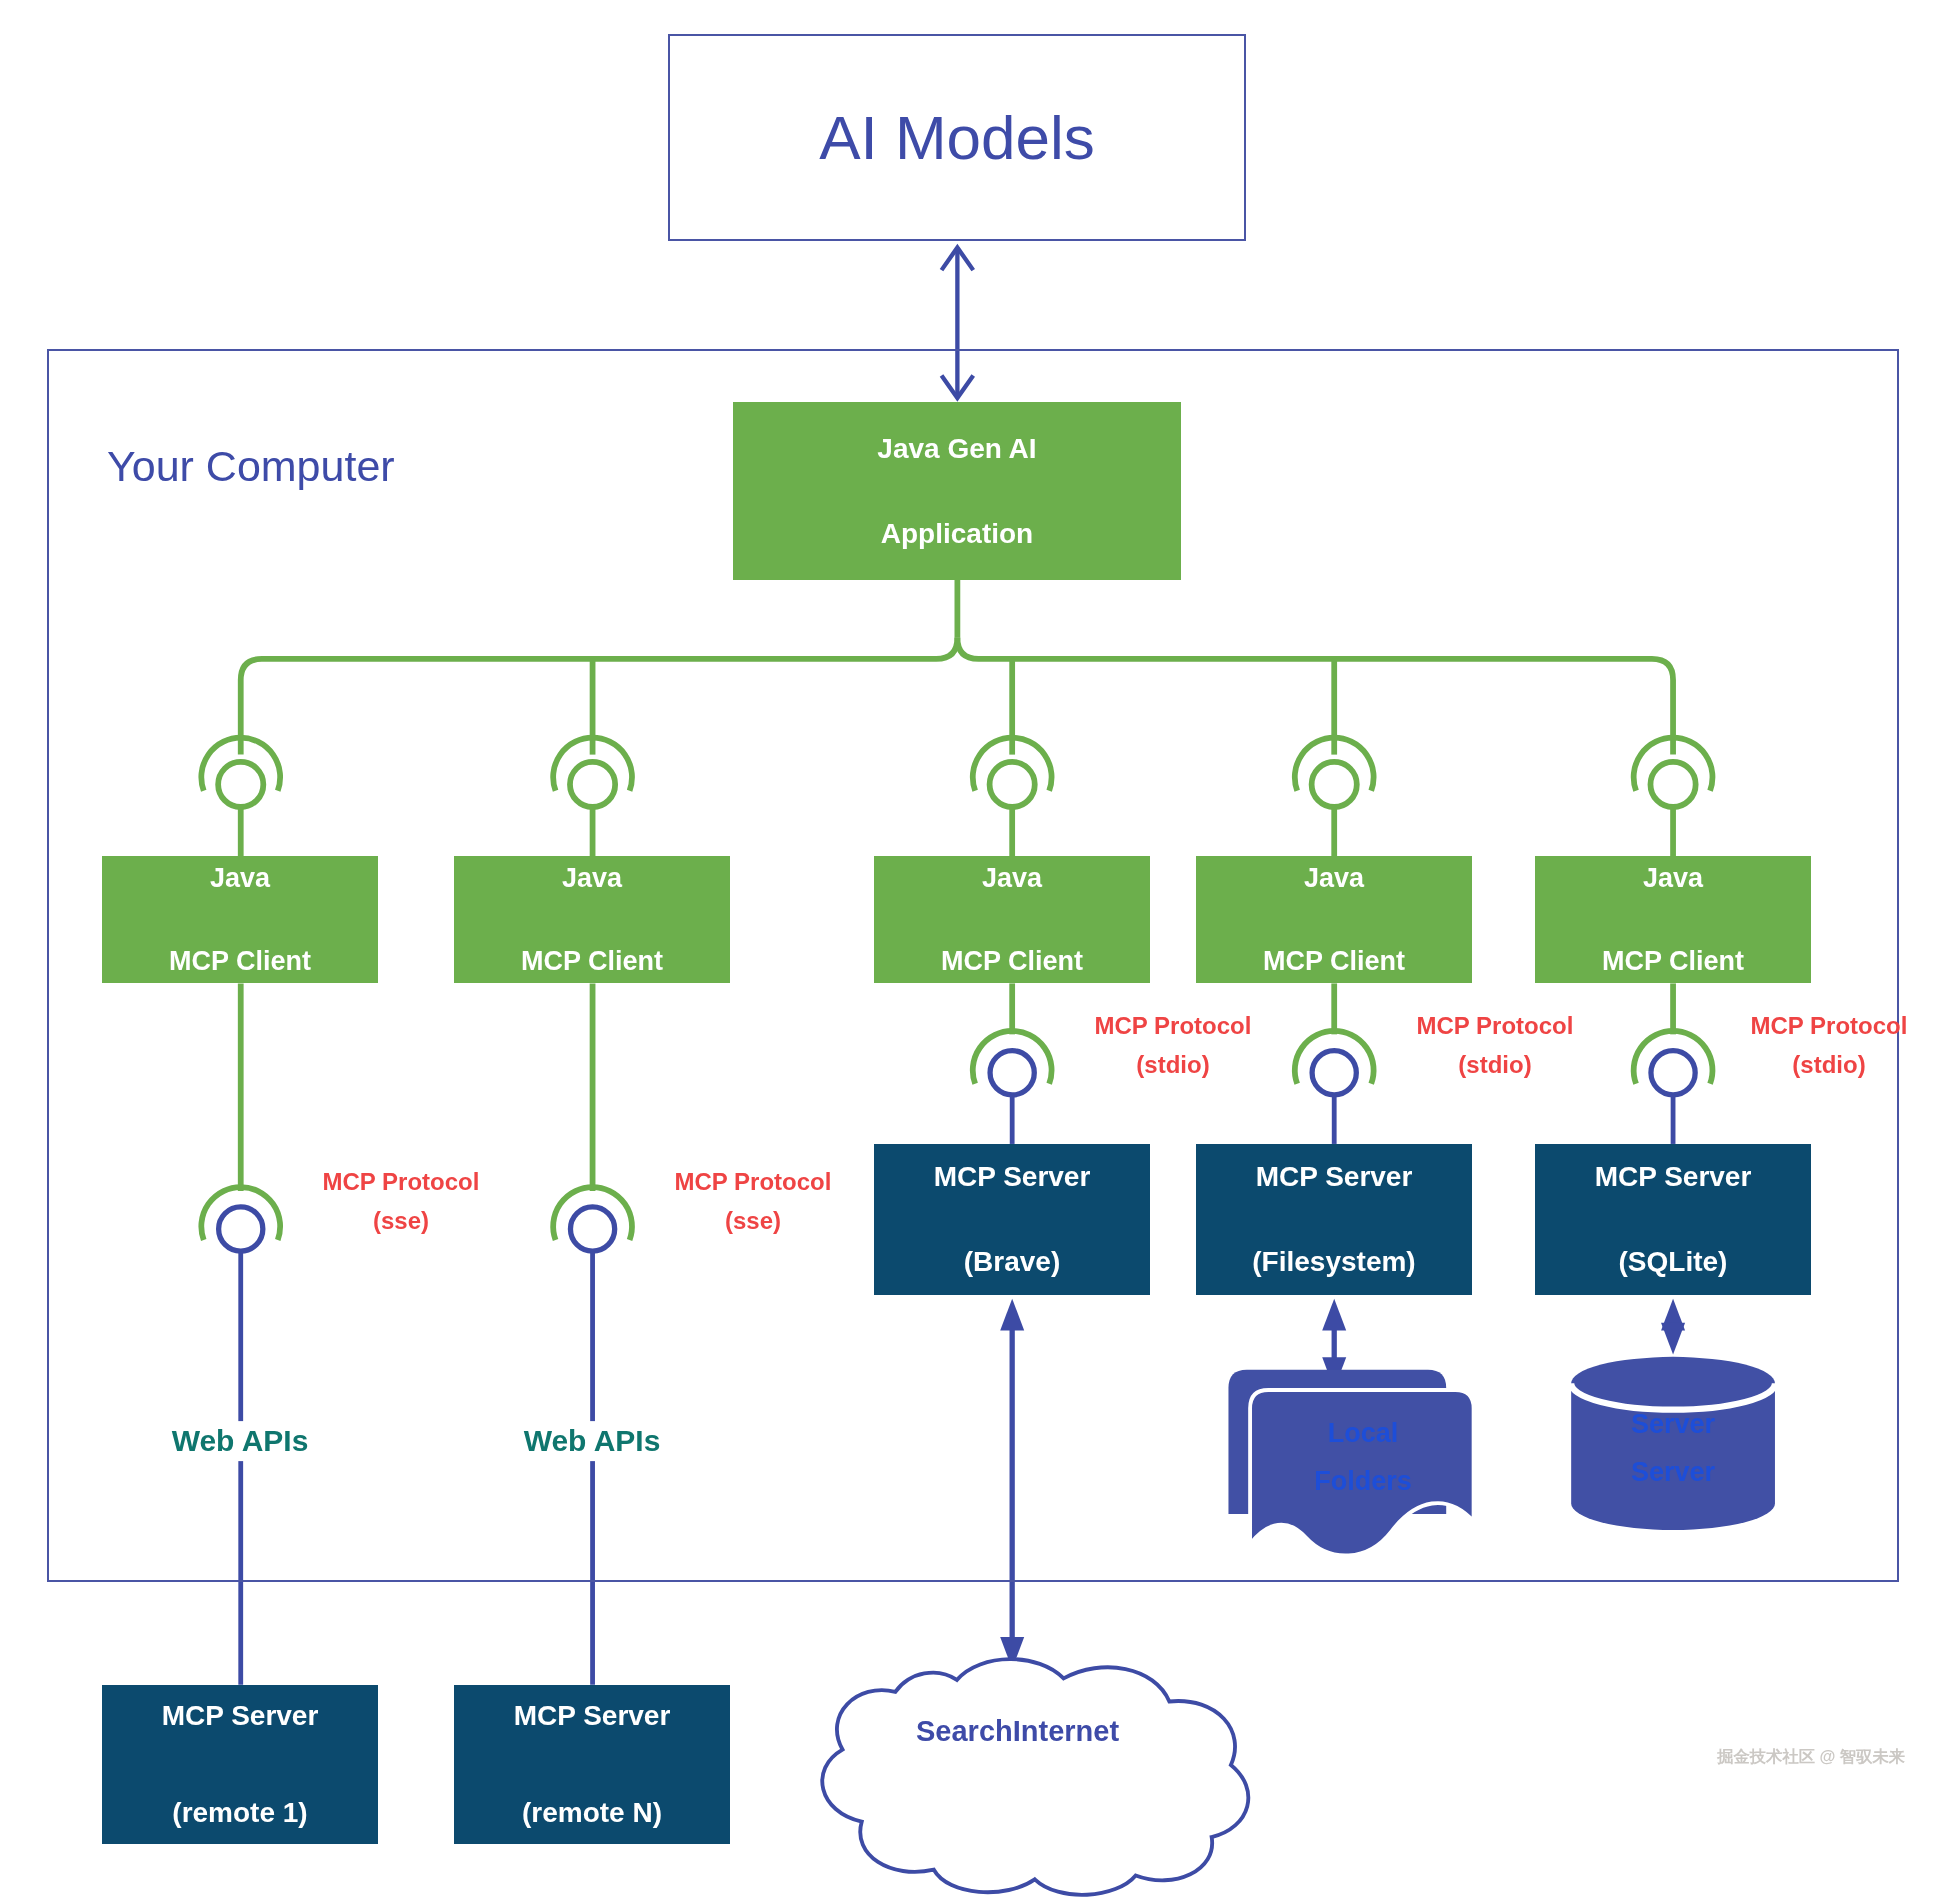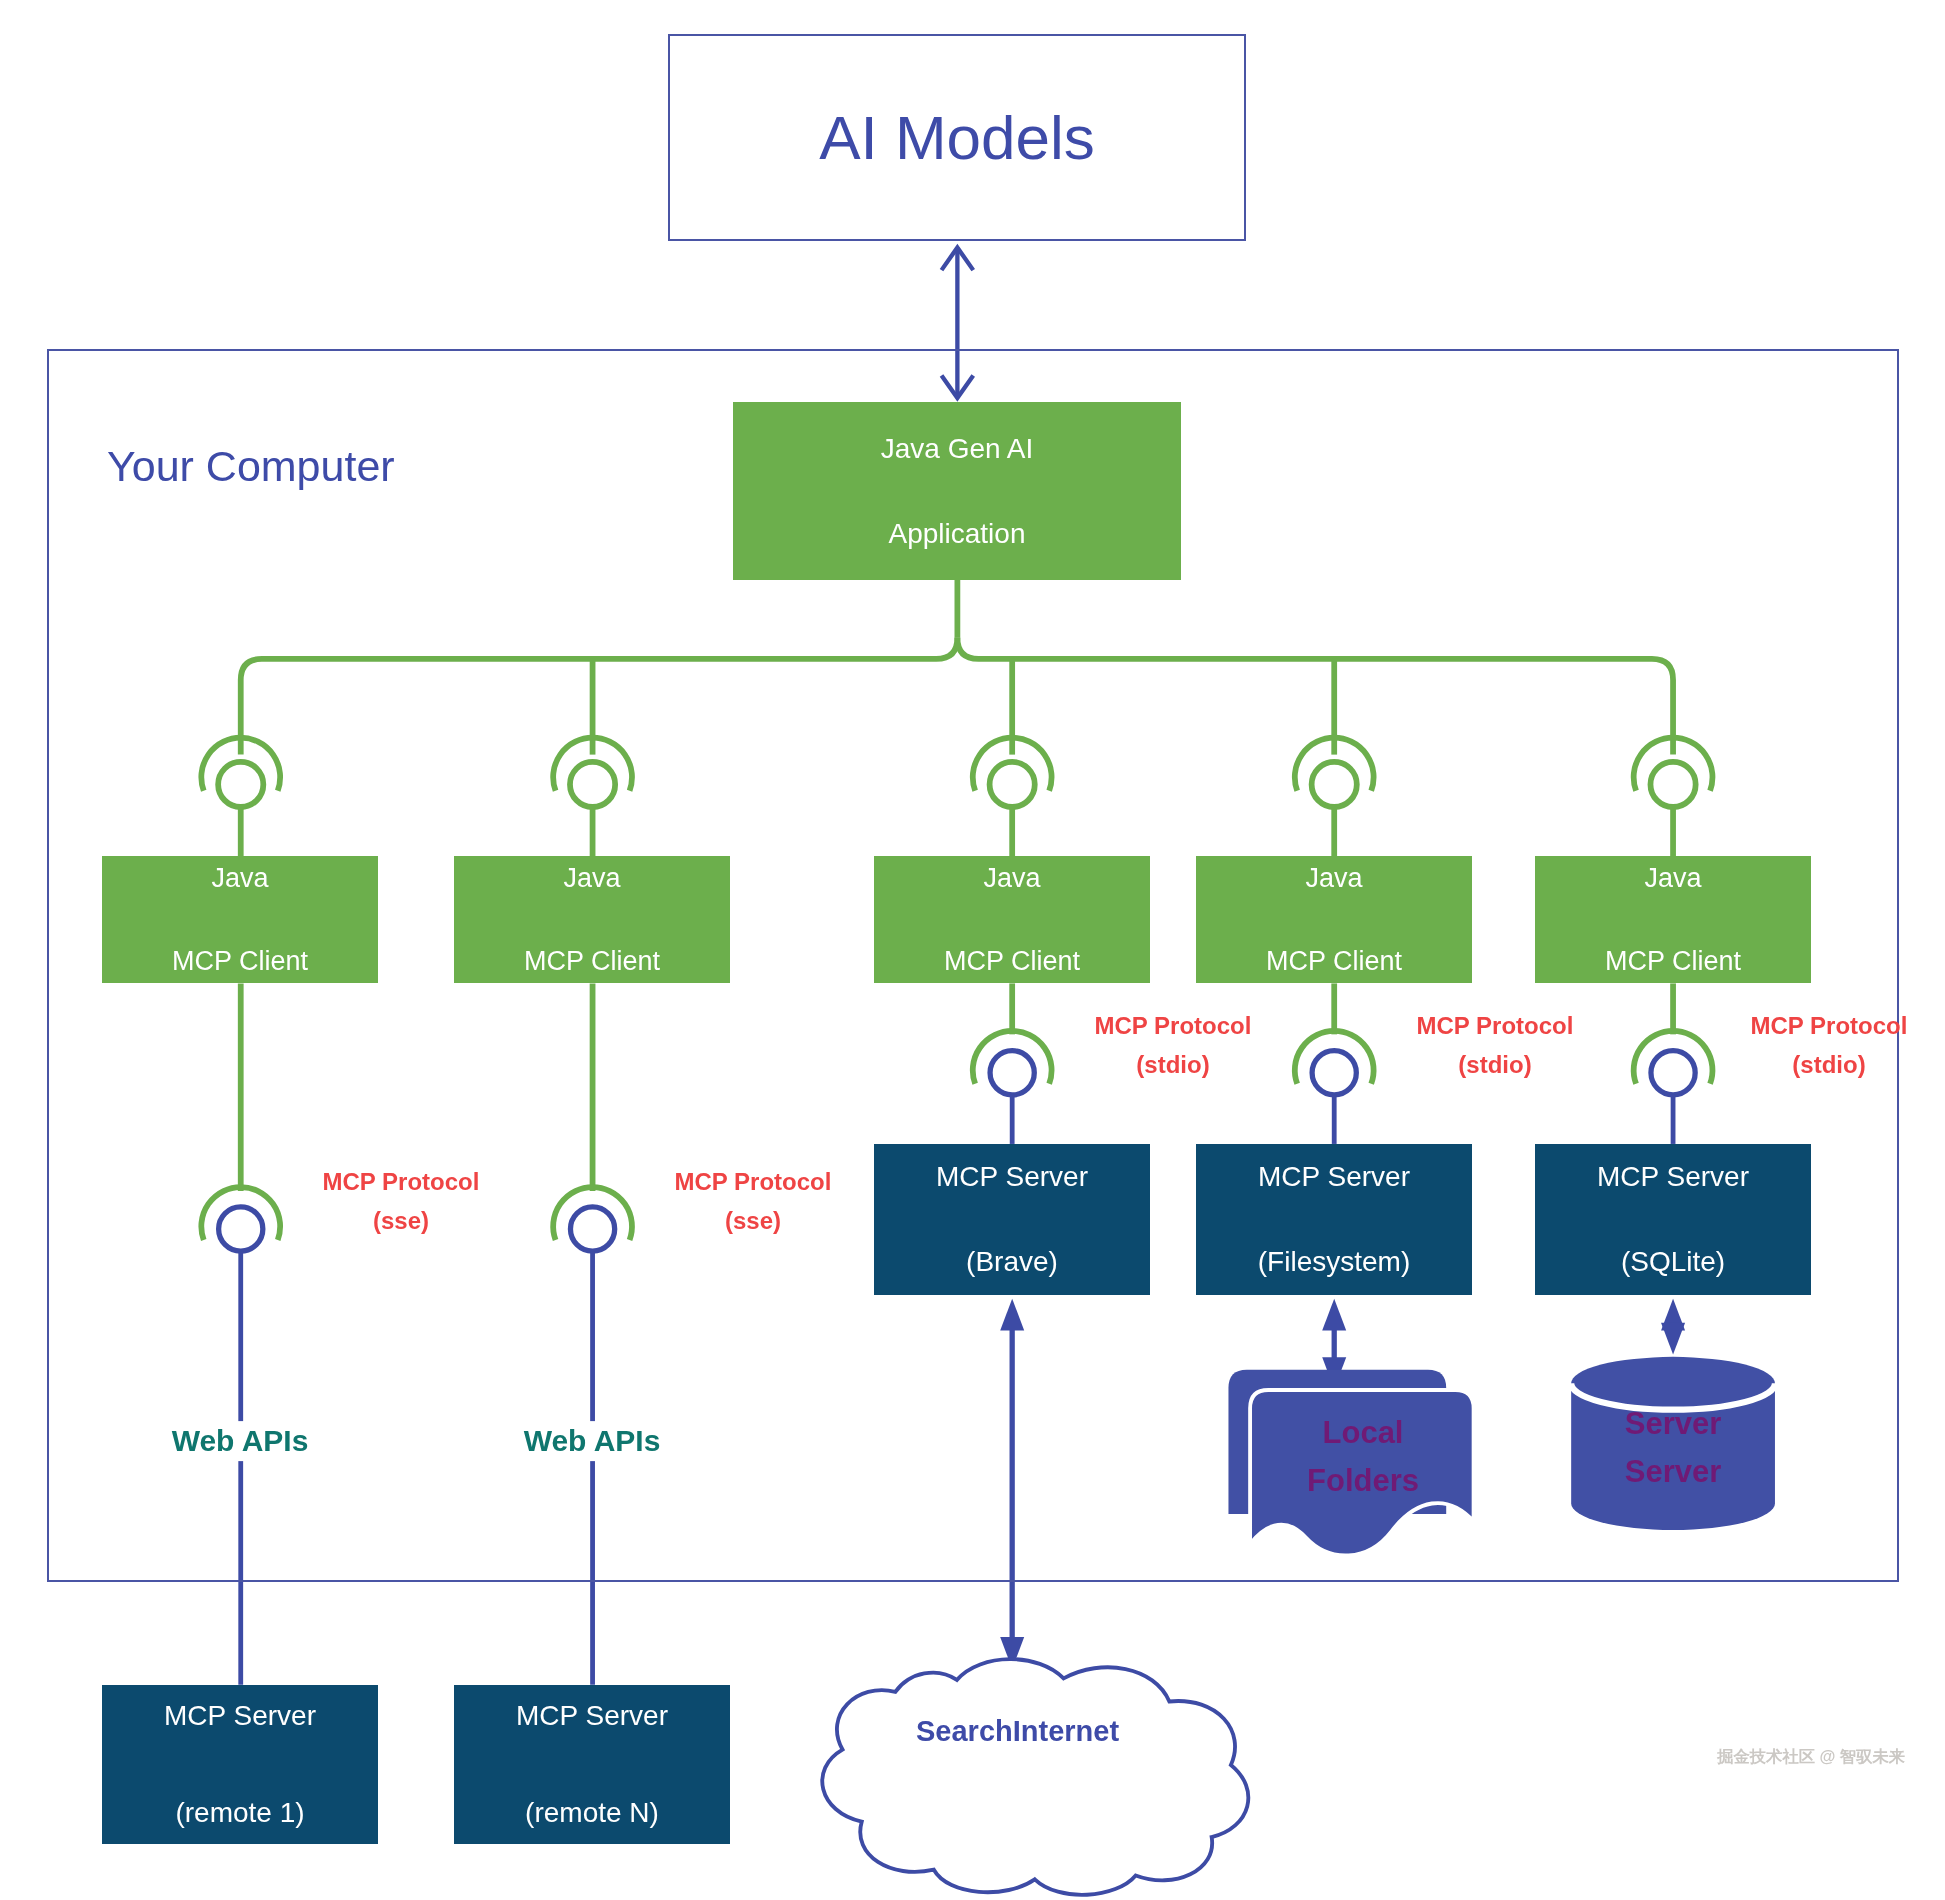--- a/index.html
+++ b/index.html
@@ -16,7 +16,7 @@
   .box{
     position:absolute;display:flex;flex-direction:column;
     justify-content:center;align-items:center;text-align:left;
-    color:#ffffff;font-weight:400;gap:35px;
+    color:#ffffff;font-weight:700;gap:35px;
   }
   .box.green{background:#6CAF4C;}
   .box.blue{background:#0c4a6e;}

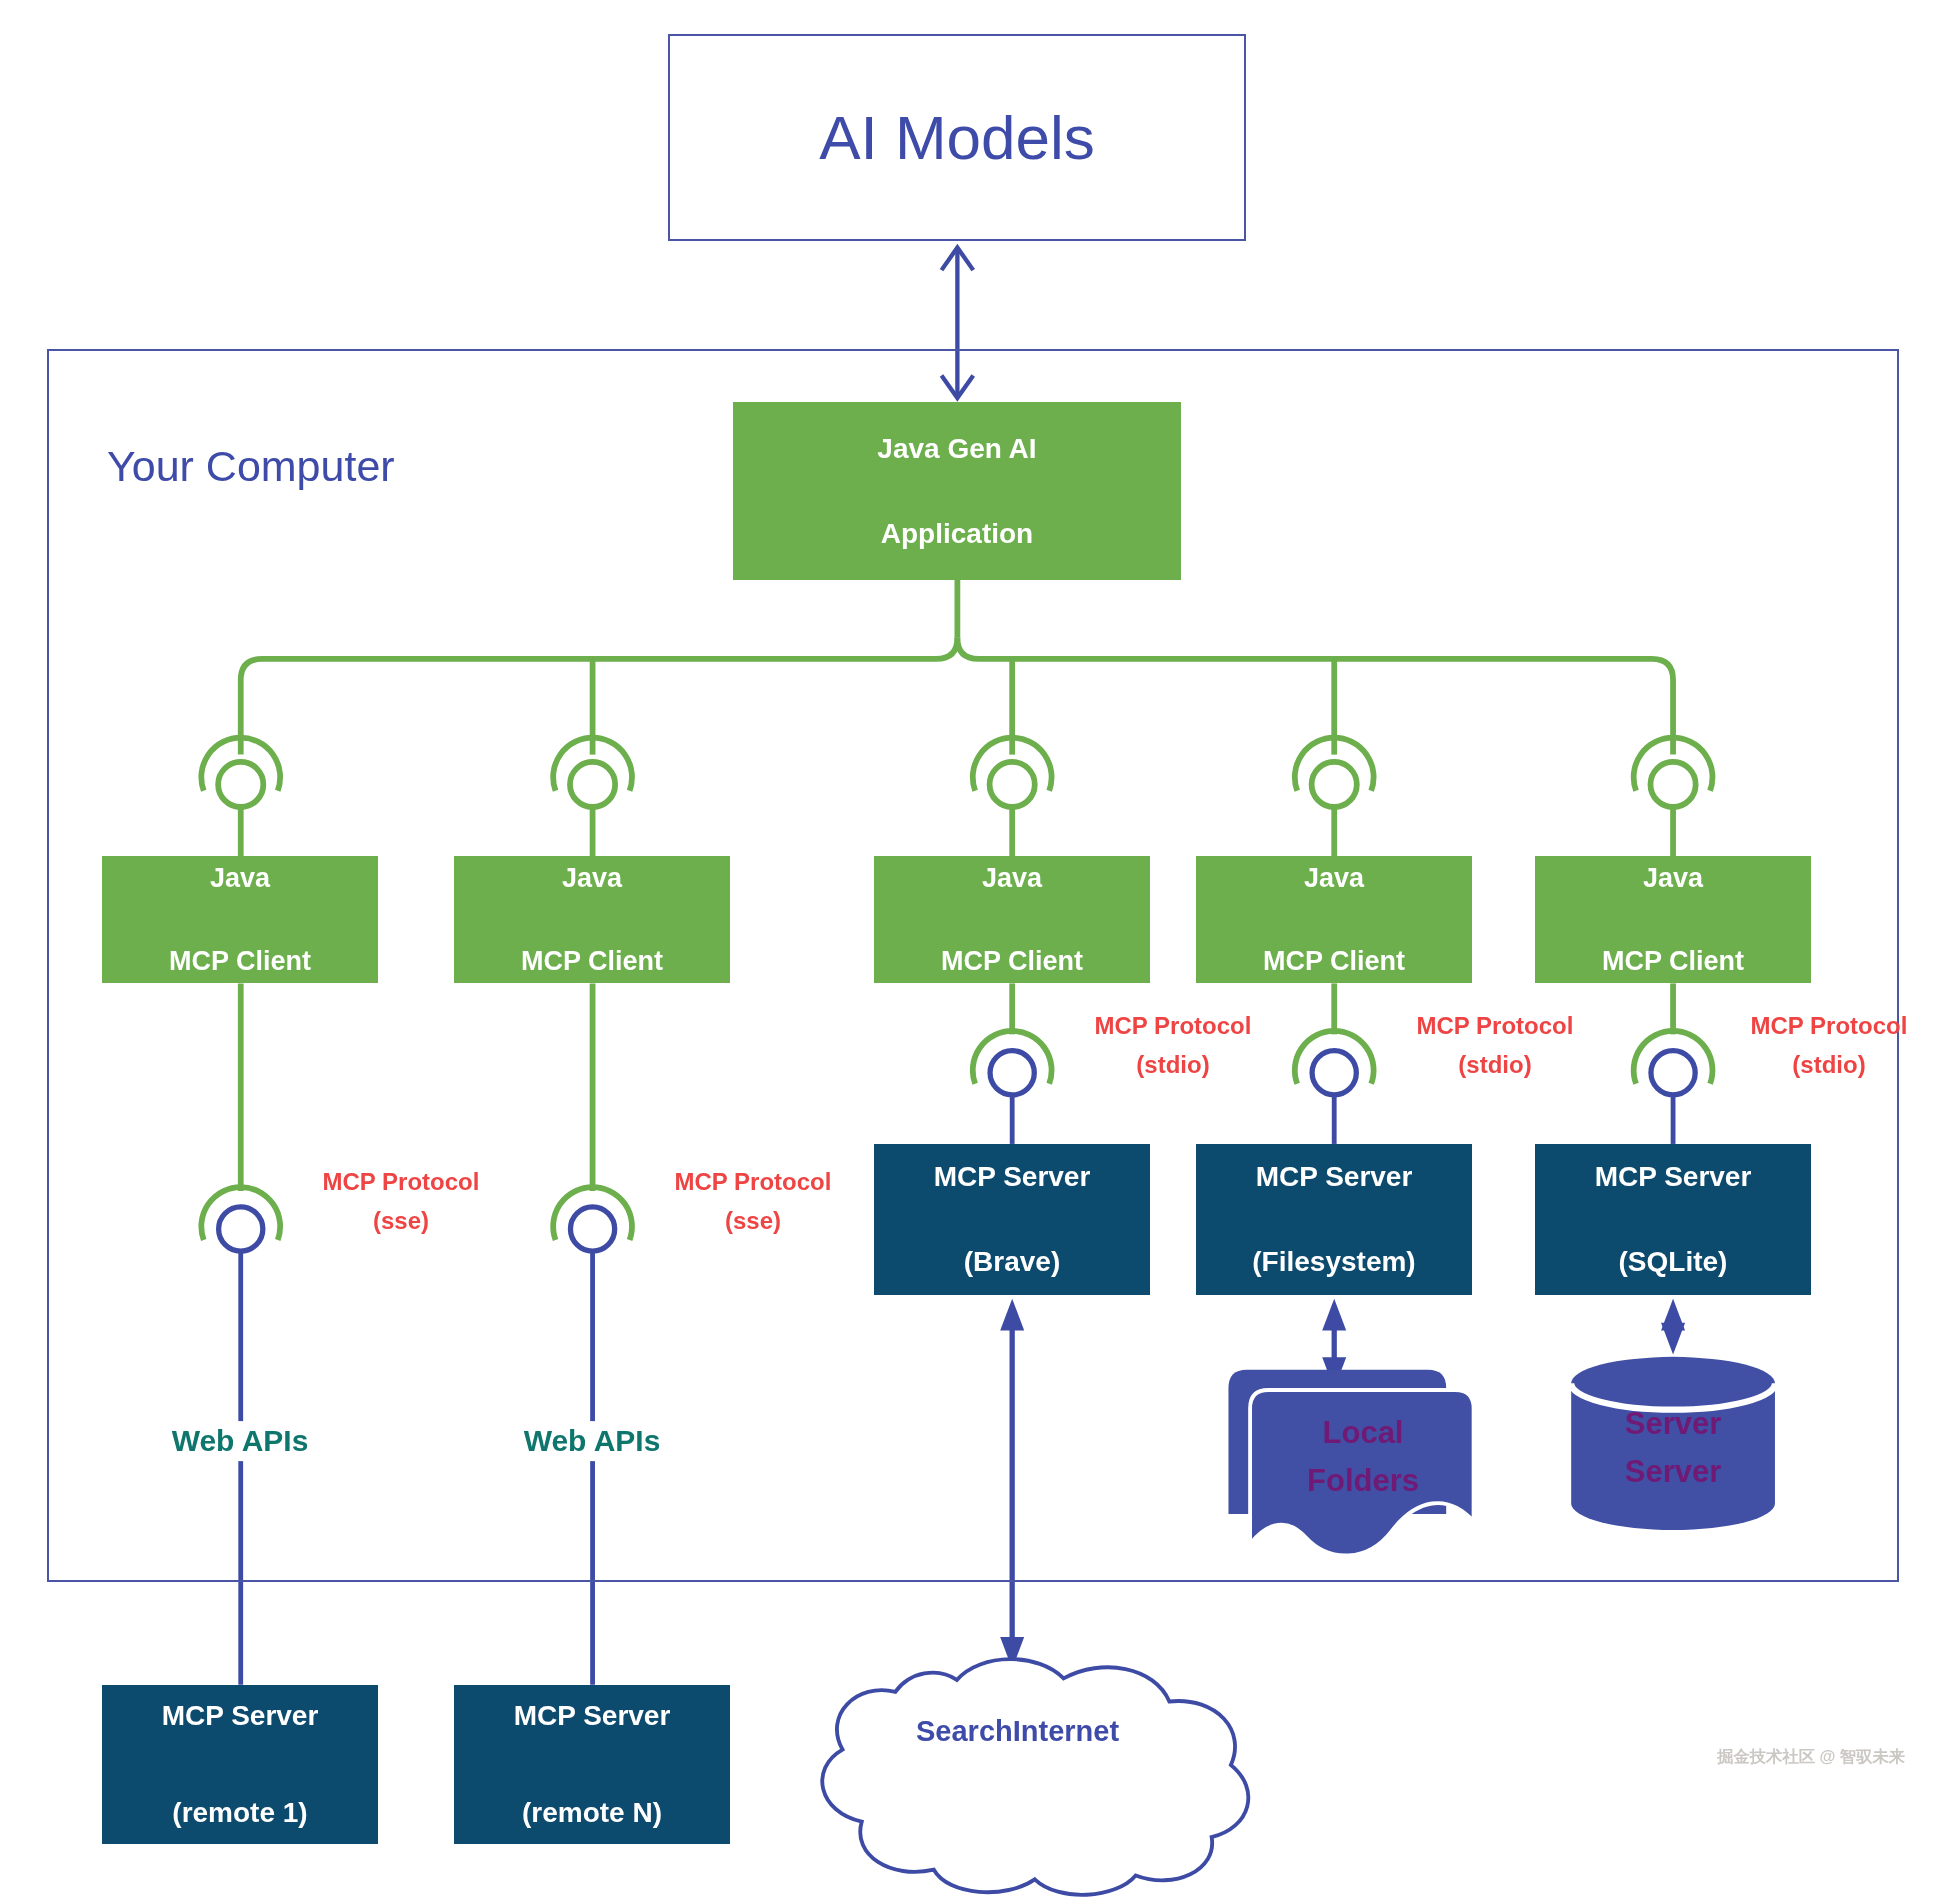--- a/index.html
+++ b/index.html
@@ -31,7 +31,7 @@
   .two-line{font-size:28px;line-height:50px;}
   .storage-label{
     position:absolute;display:flex;flex-direction:column;align-items:center;justify-content:center;
-    color:#701a75;font-weight:600;font-size:31px;line-height:48px;text-align:center;
+    color:#1d4ed8;font-weight:600;font-size:27px;line-height:48px;text-align:center;
   }
   .webapis{
     position:absolute;transform:translate(-50%,-50%);

